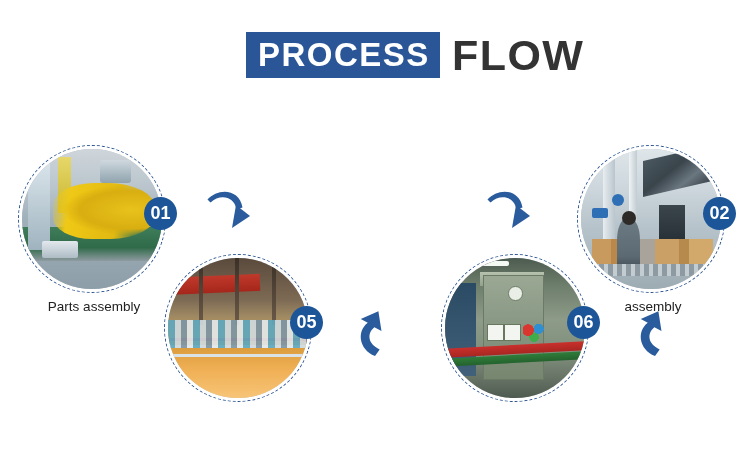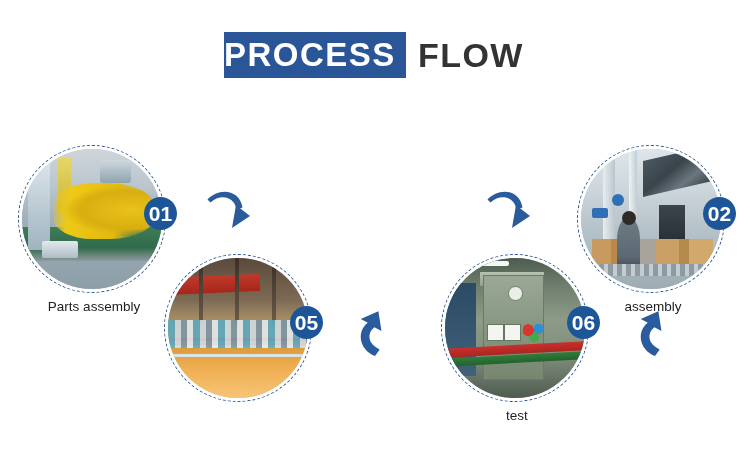--- a/index.html
+++ b/index.html
@@ -39,8 +39,9 @@
     font-weight: bold;
     letter-spacing: 1.5px;
     line-height: 1;
-    padding: 6px 10px 7px 0;
-    font-family: "Liberation Sans", sans-serif;
+    padding: 6px 10px 7px 12px;
+    font-family: "Liberation Sans", sans-serif;
+    margin-left: 22px;
   }
   .title-plain {
     color: #333333;

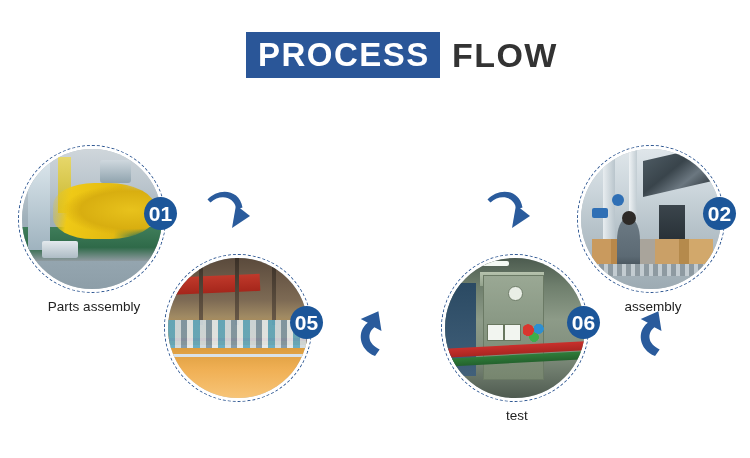--- a/index.html
+++ b/index.html
@@ -45,7 +45,7 @@
   }
   .title-plain {
     color: #333333;
-    font-size: 34px;
+    font-size: 43px;
     font-weight: bold;
     letter-spacing: 1.5px;
     line-height: 1;

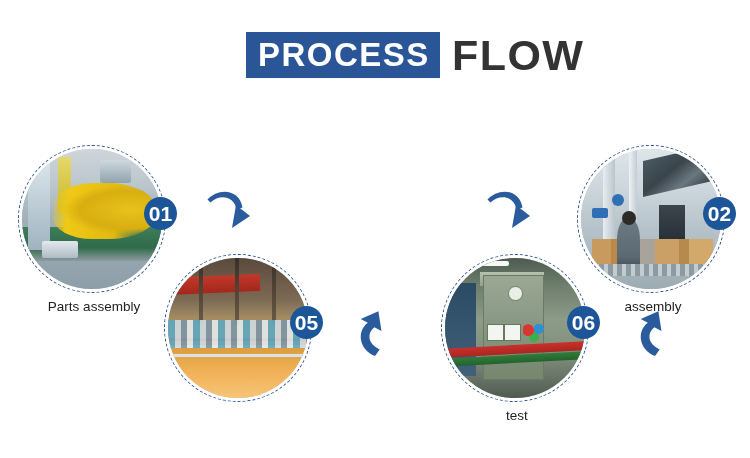--- a/index.html
+++ b/index.html
@@ -94,7 +94,7 @@
     border-radius: 50%;
     background: #1c5699;
     color: #ffffff;
-    font-size: 21px;
+    font-size: 18px;
     font-weight: bold;
     display: flex;
     align-items: center;

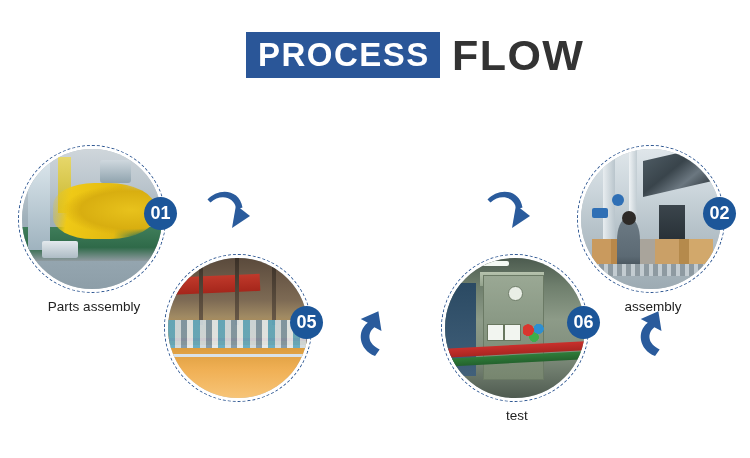--- a/index.html
+++ b/index.html
@@ -358,7 +358,6 @@
       <div class="dashed-ring"></div>
       <div class="badge">06</div>
     </div>
-    <div class="step-label">test</div>
   </div>
 
   <div class="arrow" style="left:625px; top:300px;">

